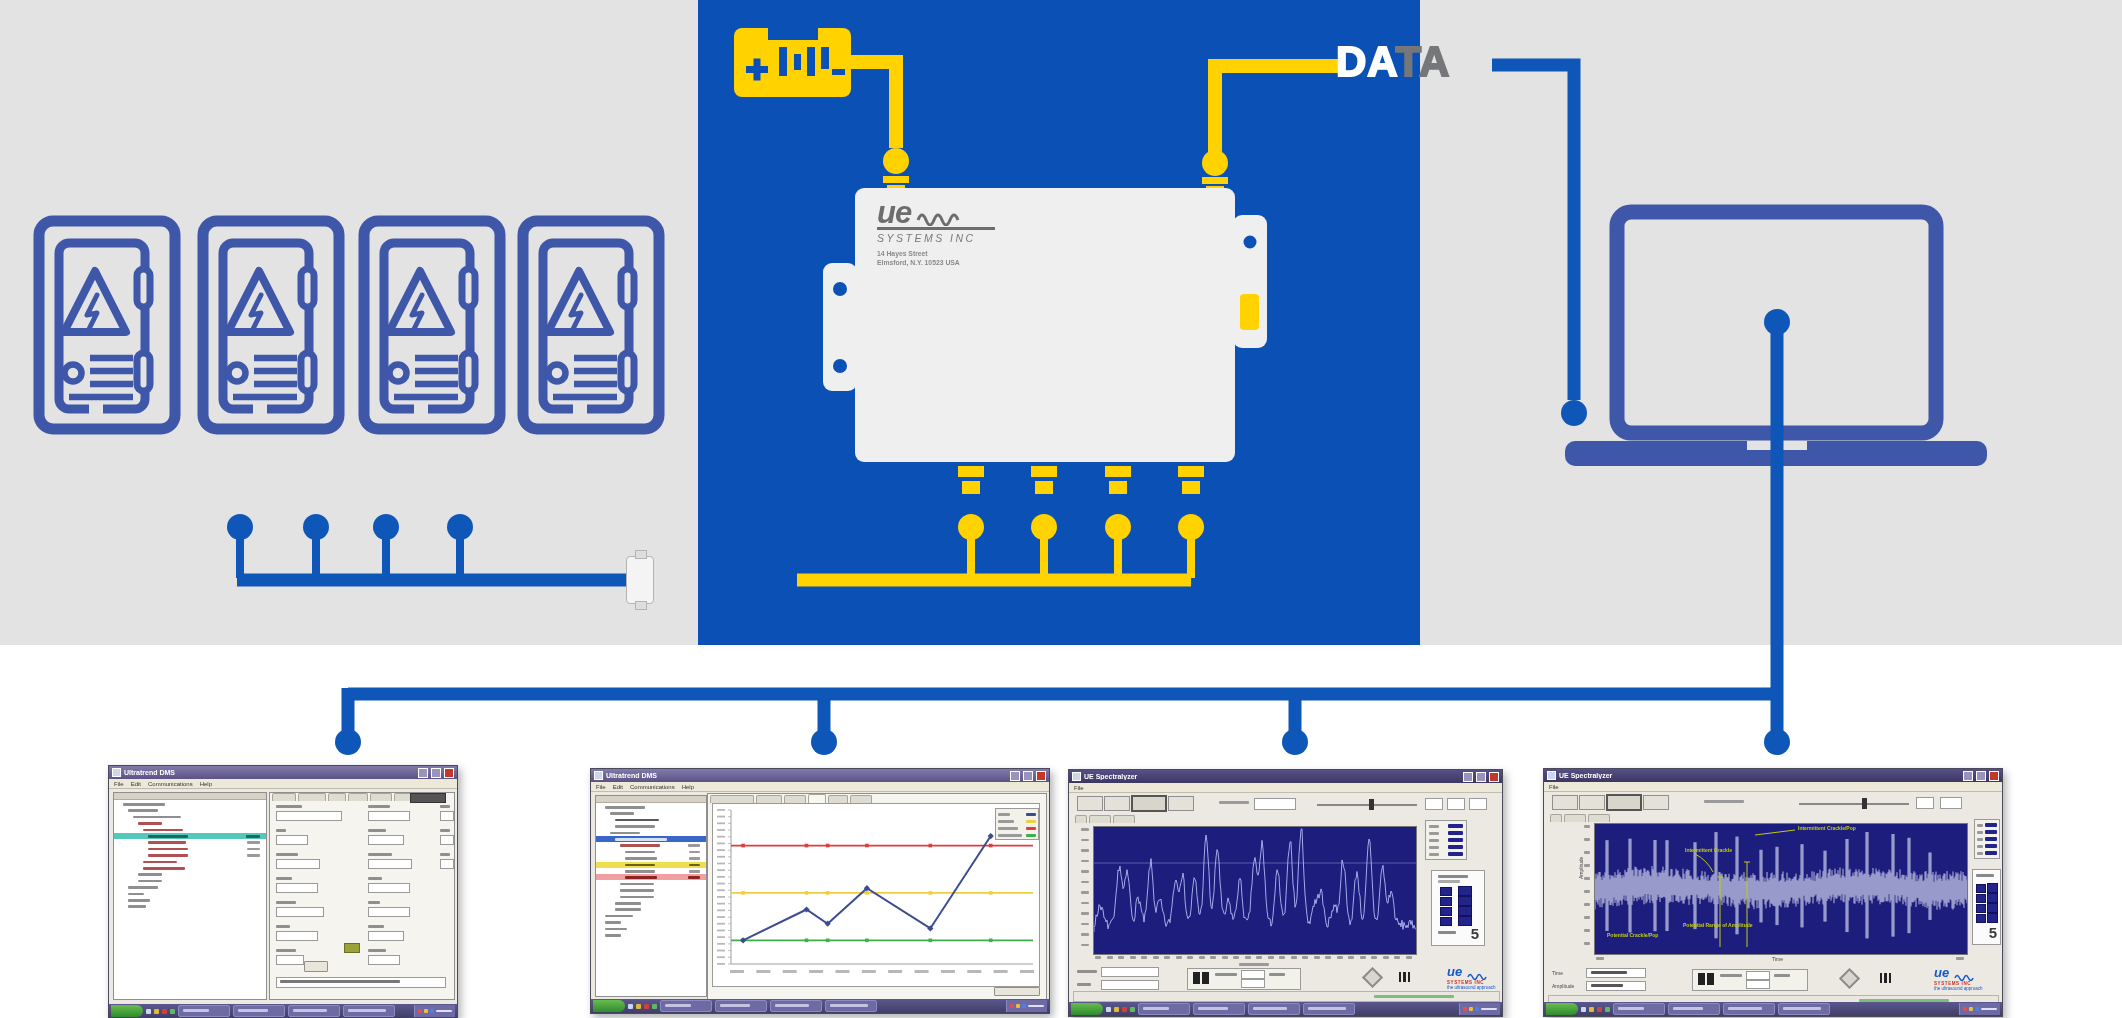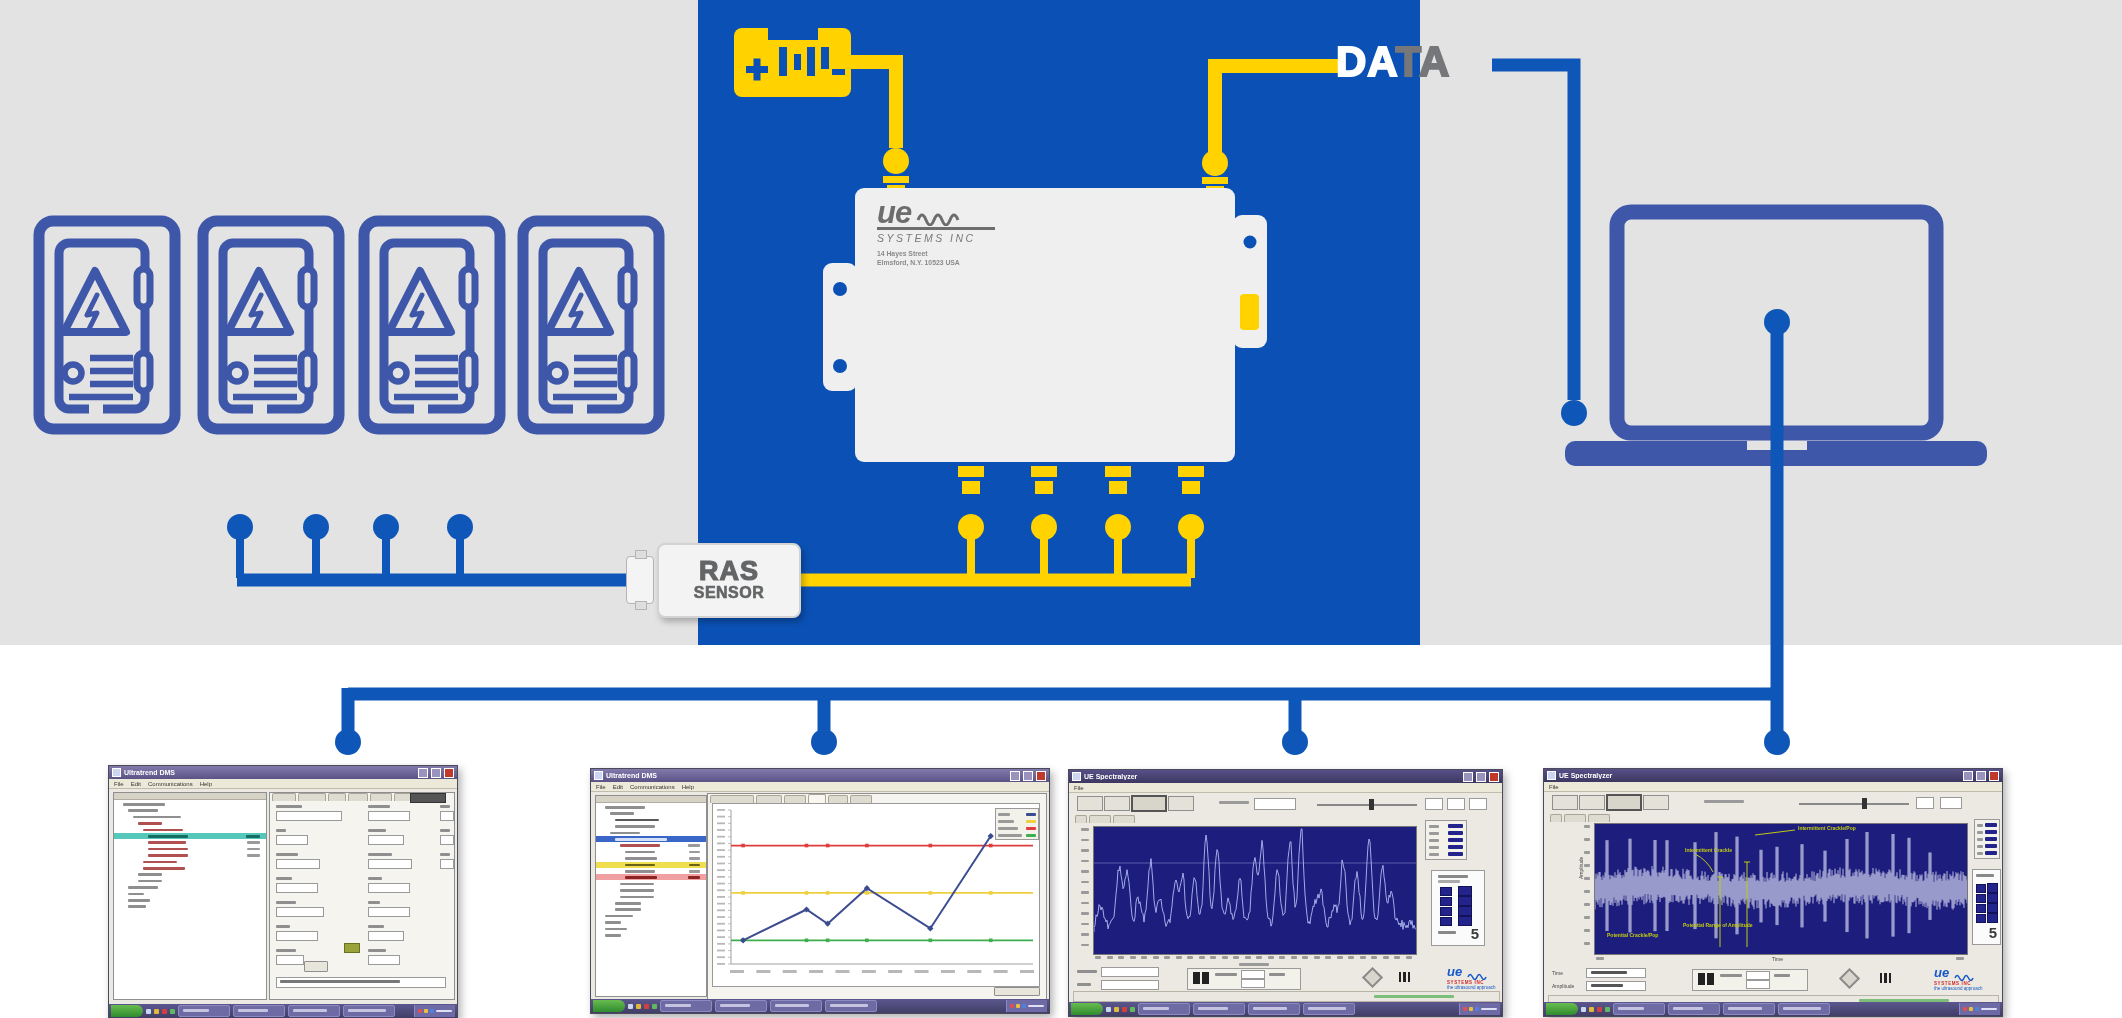--- a/index.html
+++ b/index.html
@@ -223,10 +223,6 @@
   <div id="ras-connector">
     <div class="nub" style="top:-7px"></div>
     <div class="nub" style="bottom:-7px"></div>
-  </div>
-  <div id="ras-box">
-    <div id="ras-line1">RAS</div>
-    <div id="ras-line2">SENSOR</div>
   </div>
 
   <div class="shot" id="w1" style="left:108px;top:765px;width:348px;height:252px">

